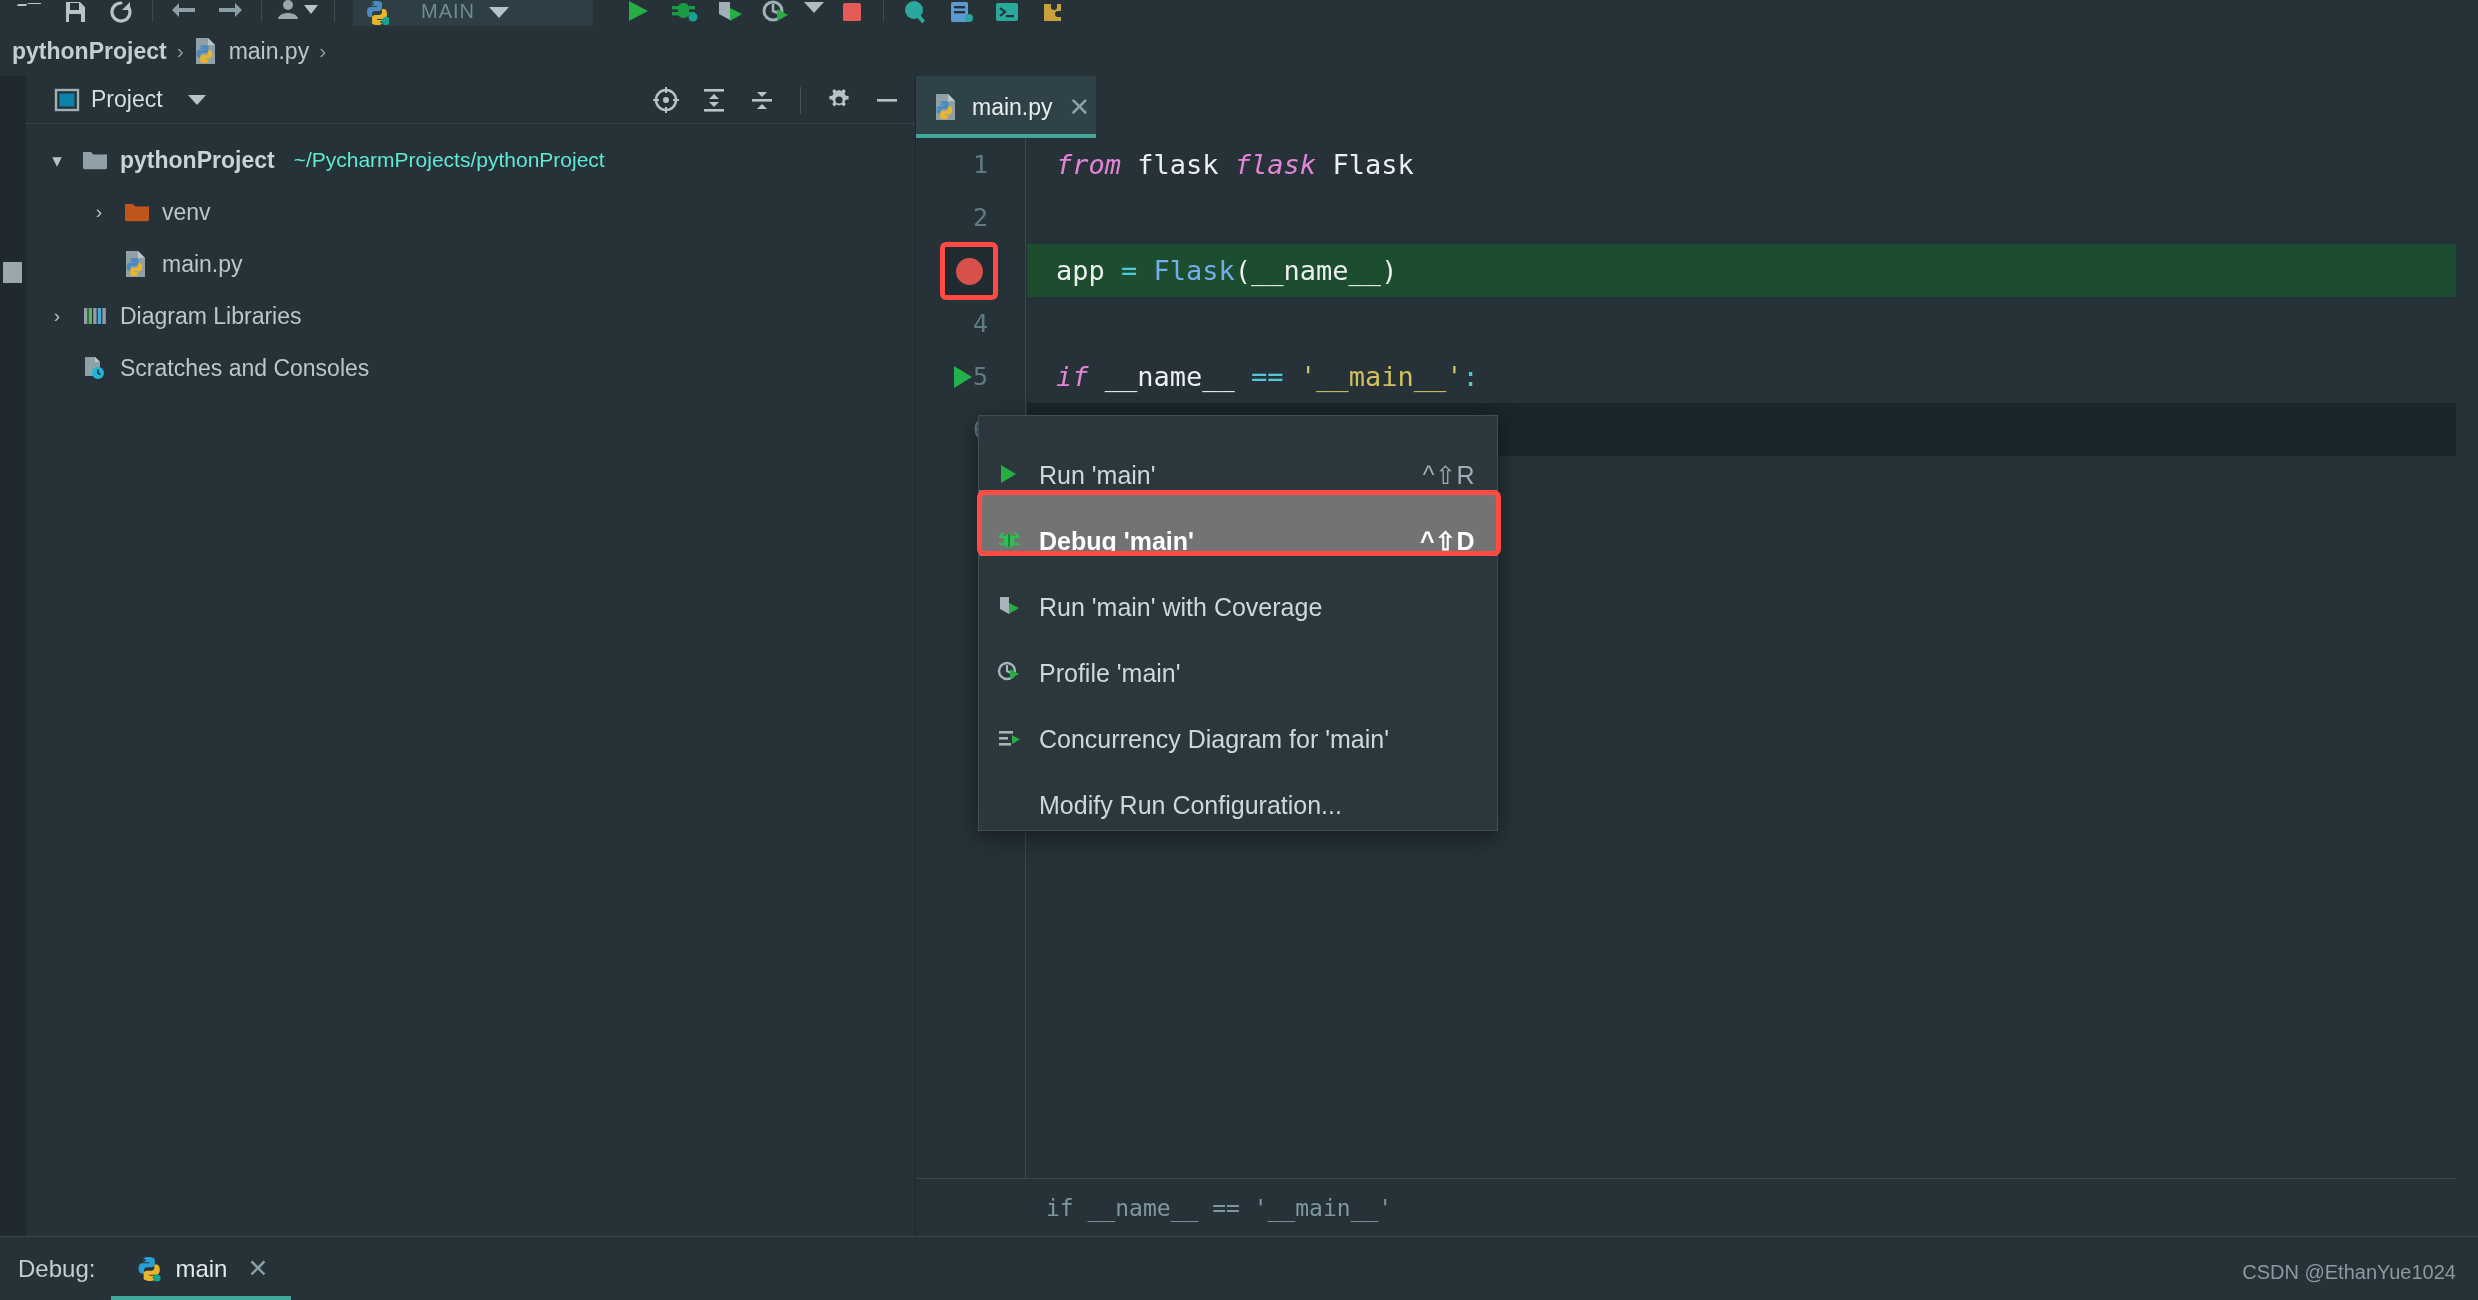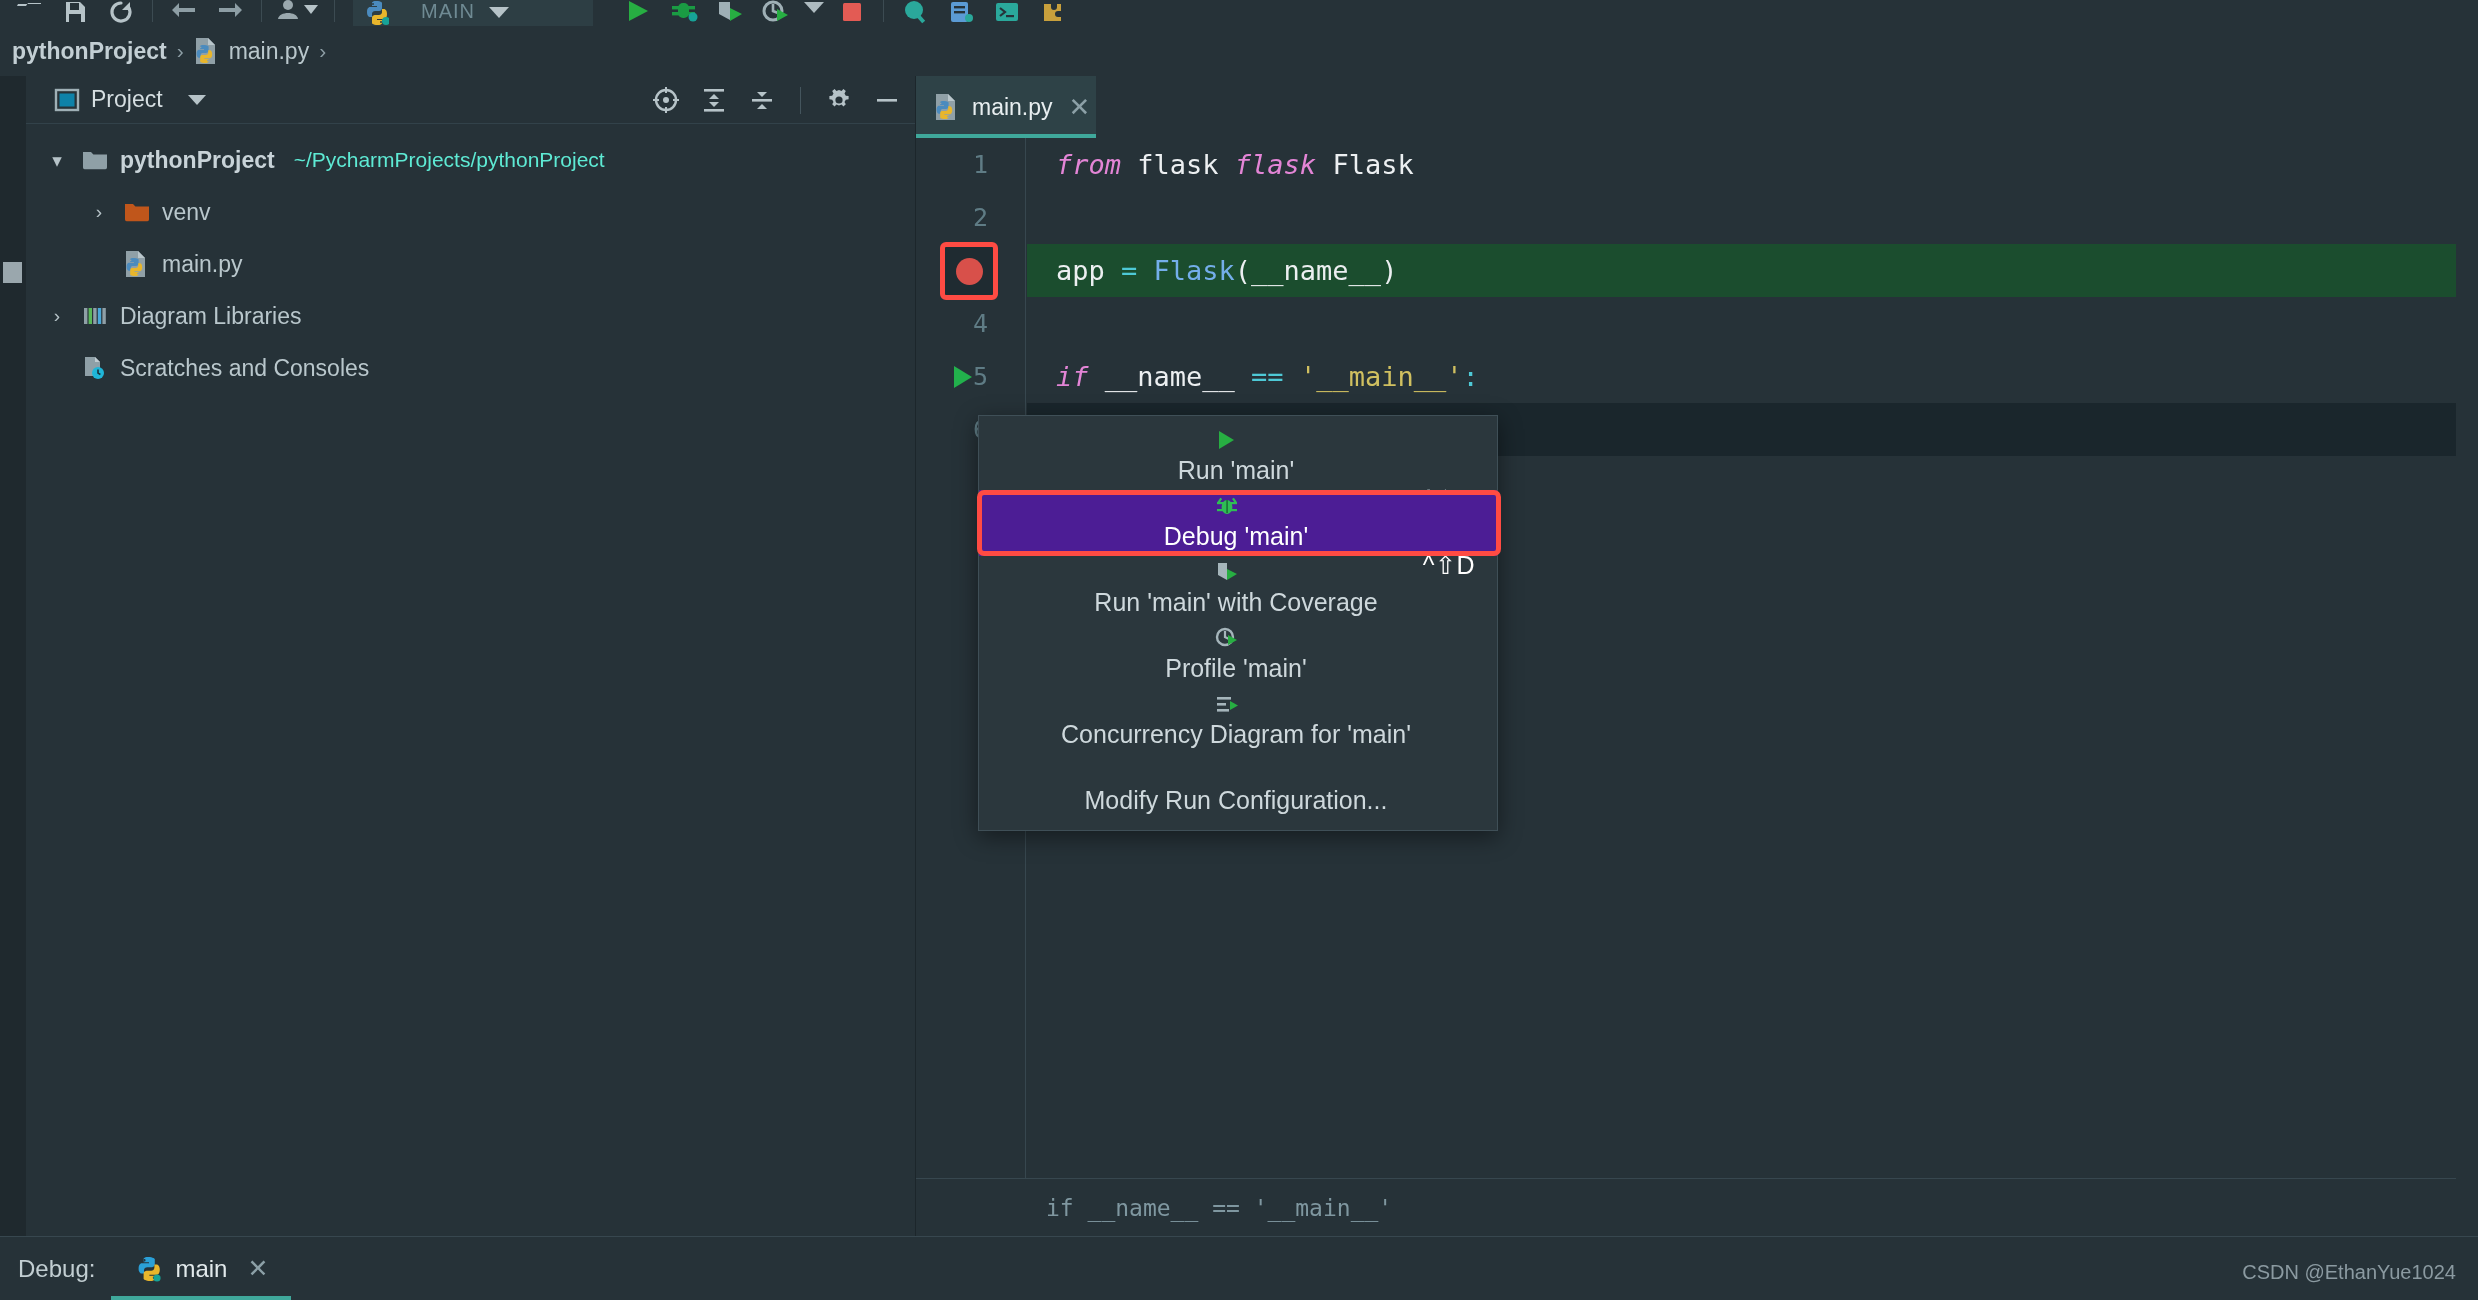--- a/index.html
+++ b/index.html
@@ -165,9 +165,8 @@
     padding: 8px 0 10px 0; box-shadow: 0 6px 22px rgba(0,0,0,0.45);
   }
   .mi {
-    height: 66px; display: flex; align-items: center; position: relative;
+    height: 66px; display: flex; align-items: flex-end; position: relative;
     padding: 0 22px 0 18px;
-    flex-direction: column;
   }
   .mi .mi-icon { width: 42px; height: 32px; display: flex; align-items: center; justify-content: flex-start; flex: none; }
   .mi .mi-label { color: #ced8dc; font-size: 25px; white-space: nowrap; }

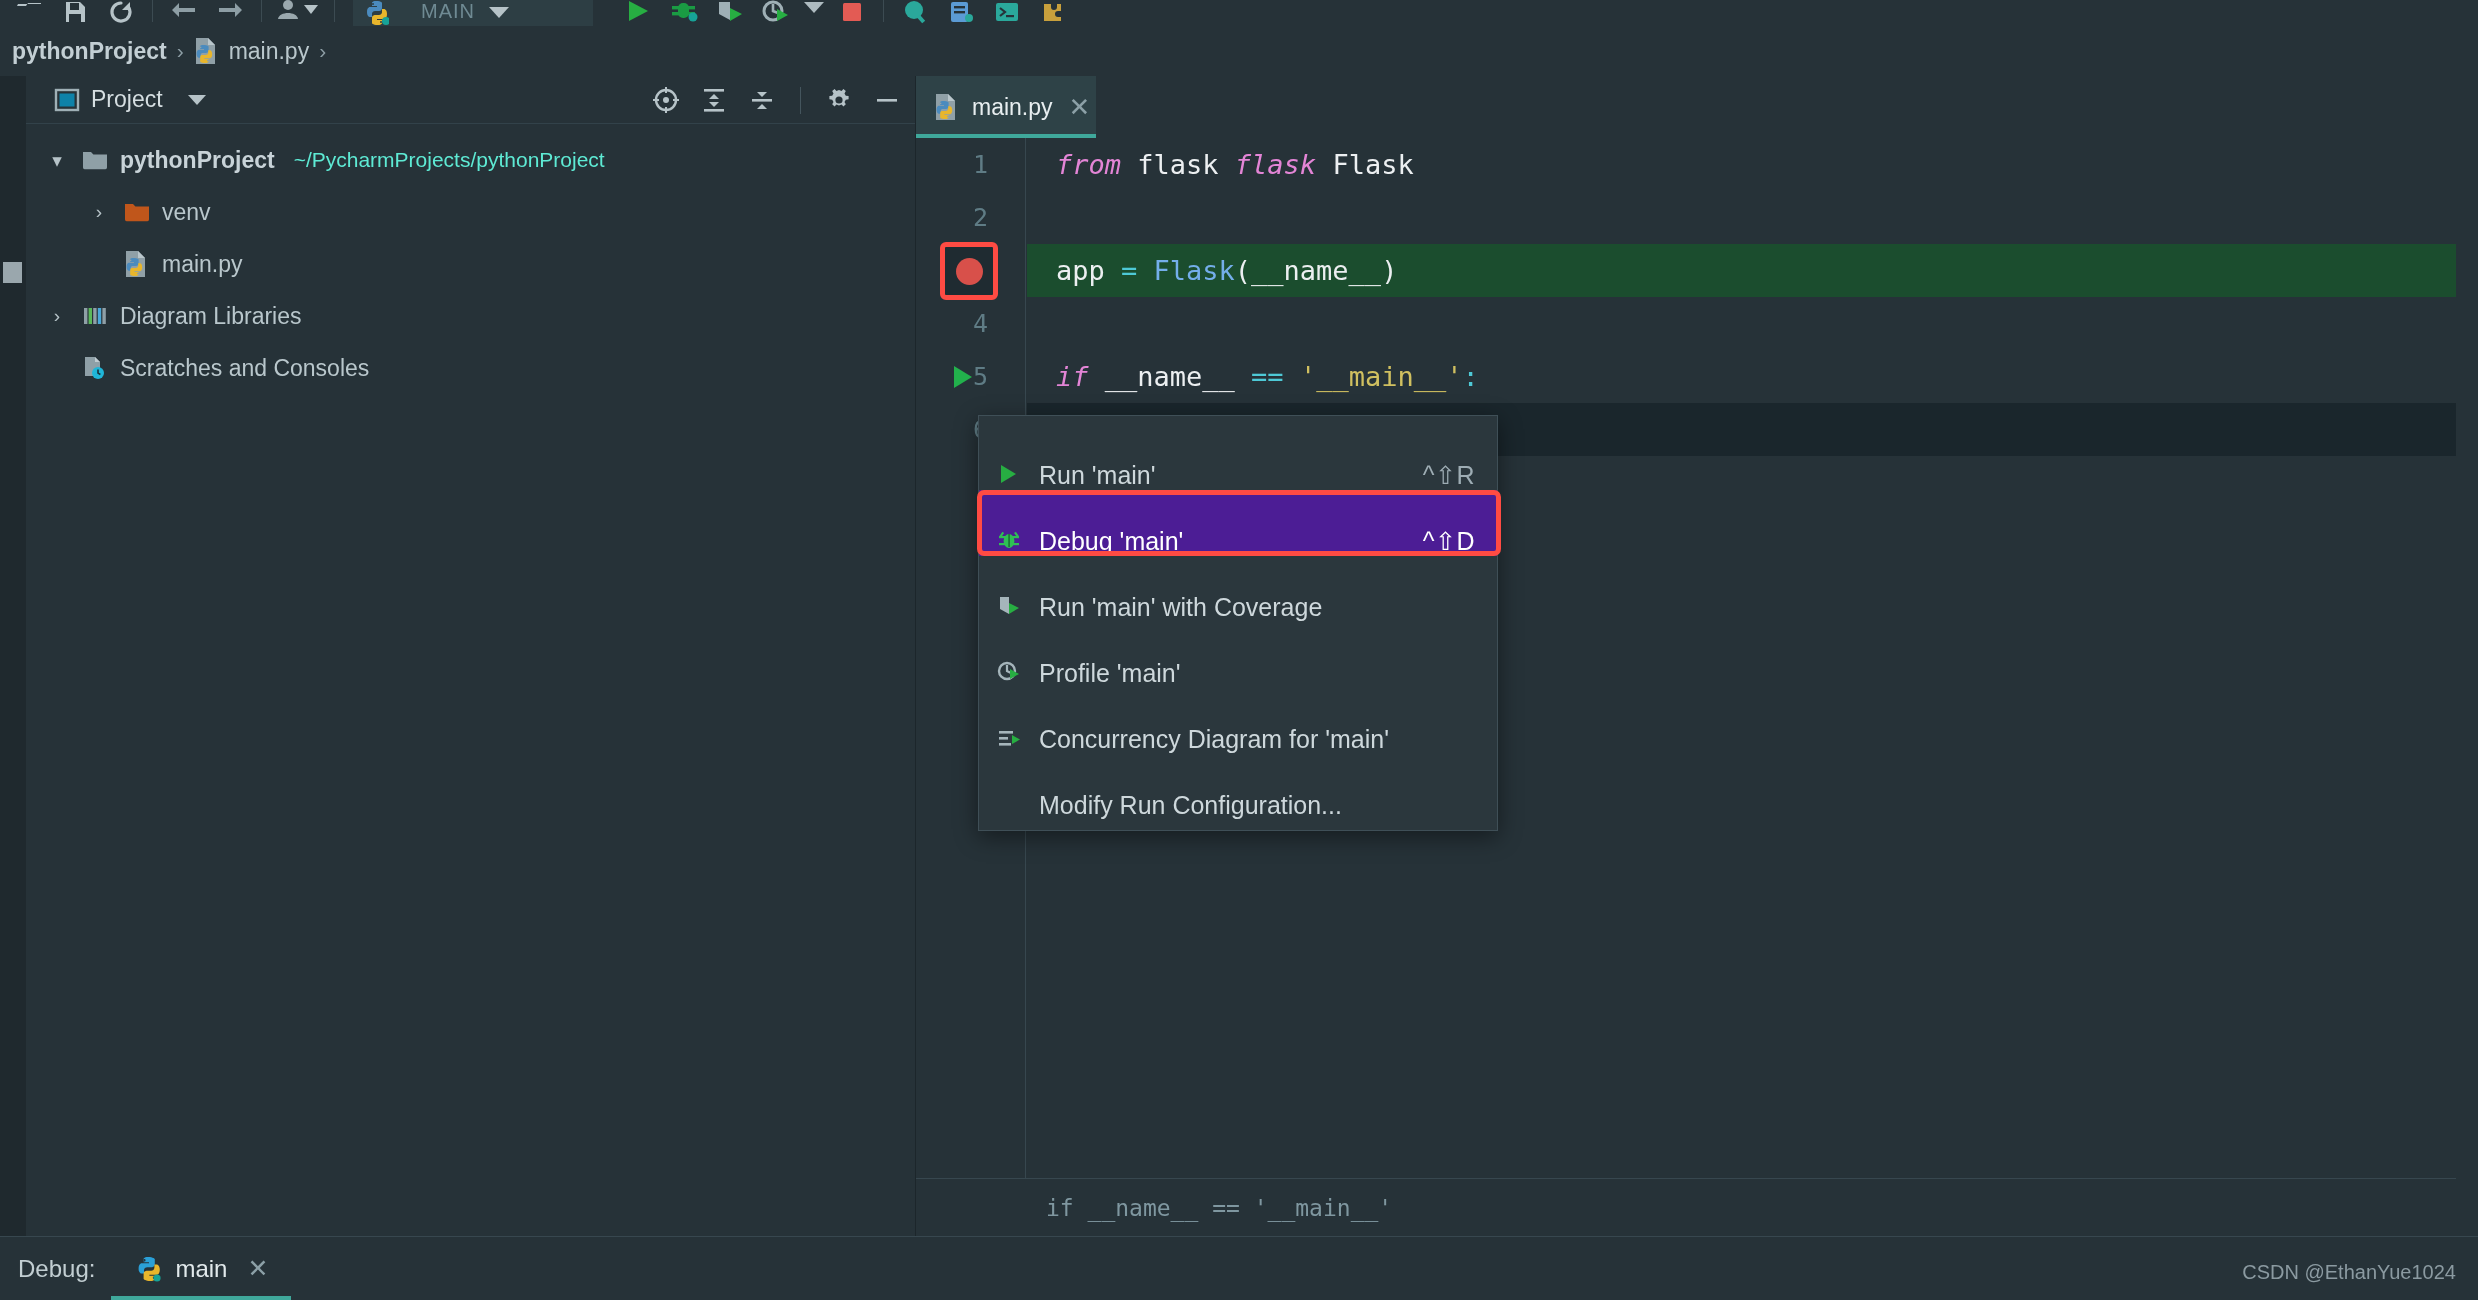--- a/index.html
+++ b/index.html
@@ -171,7 +171,7 @@
   .mi .mi-icon { width: 42px; height: 32px; display: flex; align-items: center; justify-content: flex-start; flex: none; }
   .mi .mi-label { color: #ced8dc; font-size: 25px; white-space: nowrap; }
   .mi .mi-short { margin-left: auto; color: #9eadb4; font-size: 25px; letter-spacing: 0.5px; }
-  .mi.selected { background: #4c1d95; }
+  .mi.selected { background: #737373; font-weight: bold; }
   .mi.selected .mi-label, .mi.selected .mi-short { color: #ffffff; }
   .mi-highlight-box {
     position: absolute; left: -2px; top: 0; width: 524px; height: 66px;

